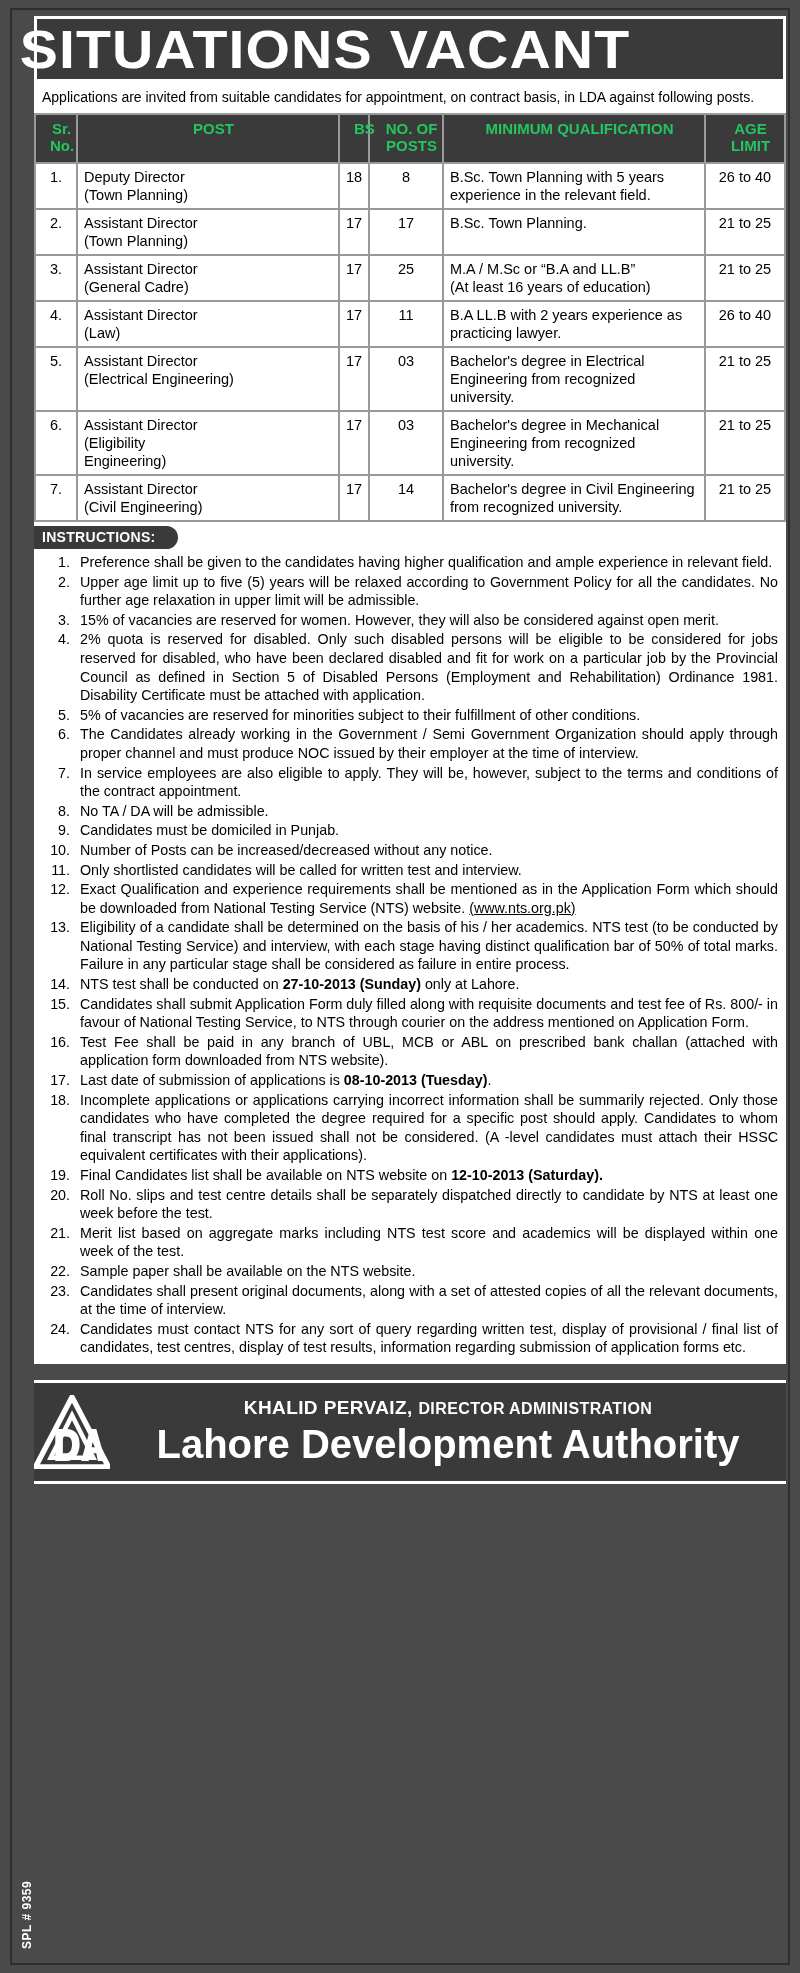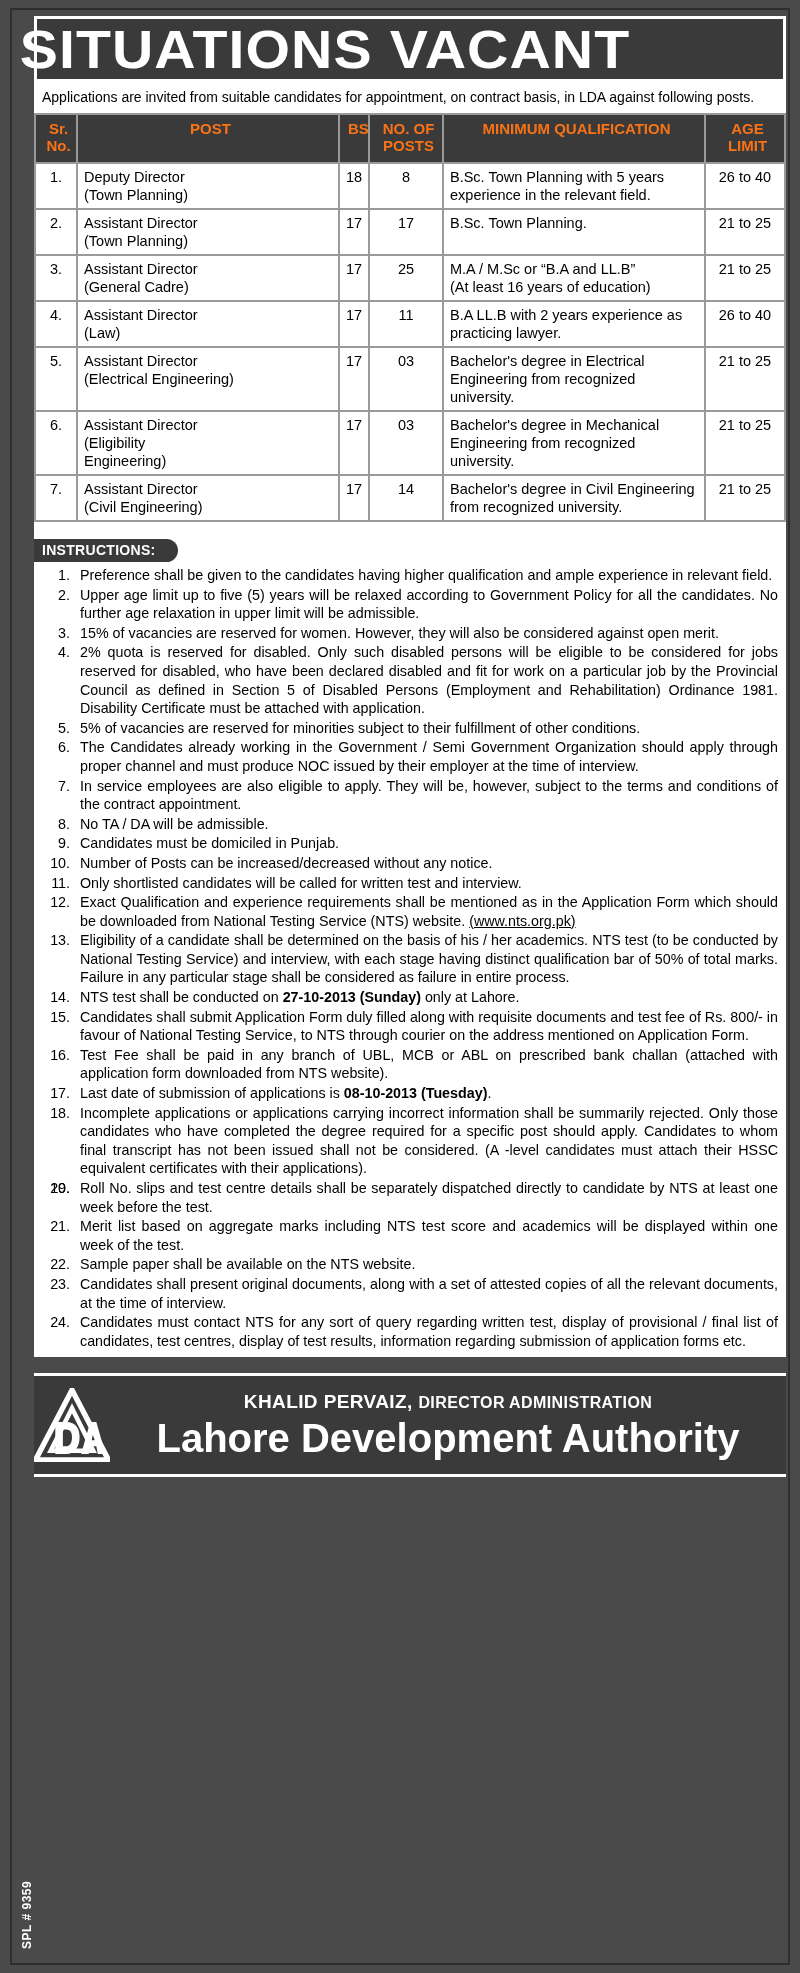--- a/index.html
+++ b/index.html
@@ -84,10 +84,10 @@
   }
   table.jobs thead th {
     background: #3a3a3a;
-    color: #f97316;
+    color: #22c55e;
     font-weight: bold;
     font-size: 15px;
-    padding: 5px 3px 8px 8px;
+    padding: 5px 3px 8px 14px;
     line-height: 17px;
     vertical-align: top;
     text-align: center;

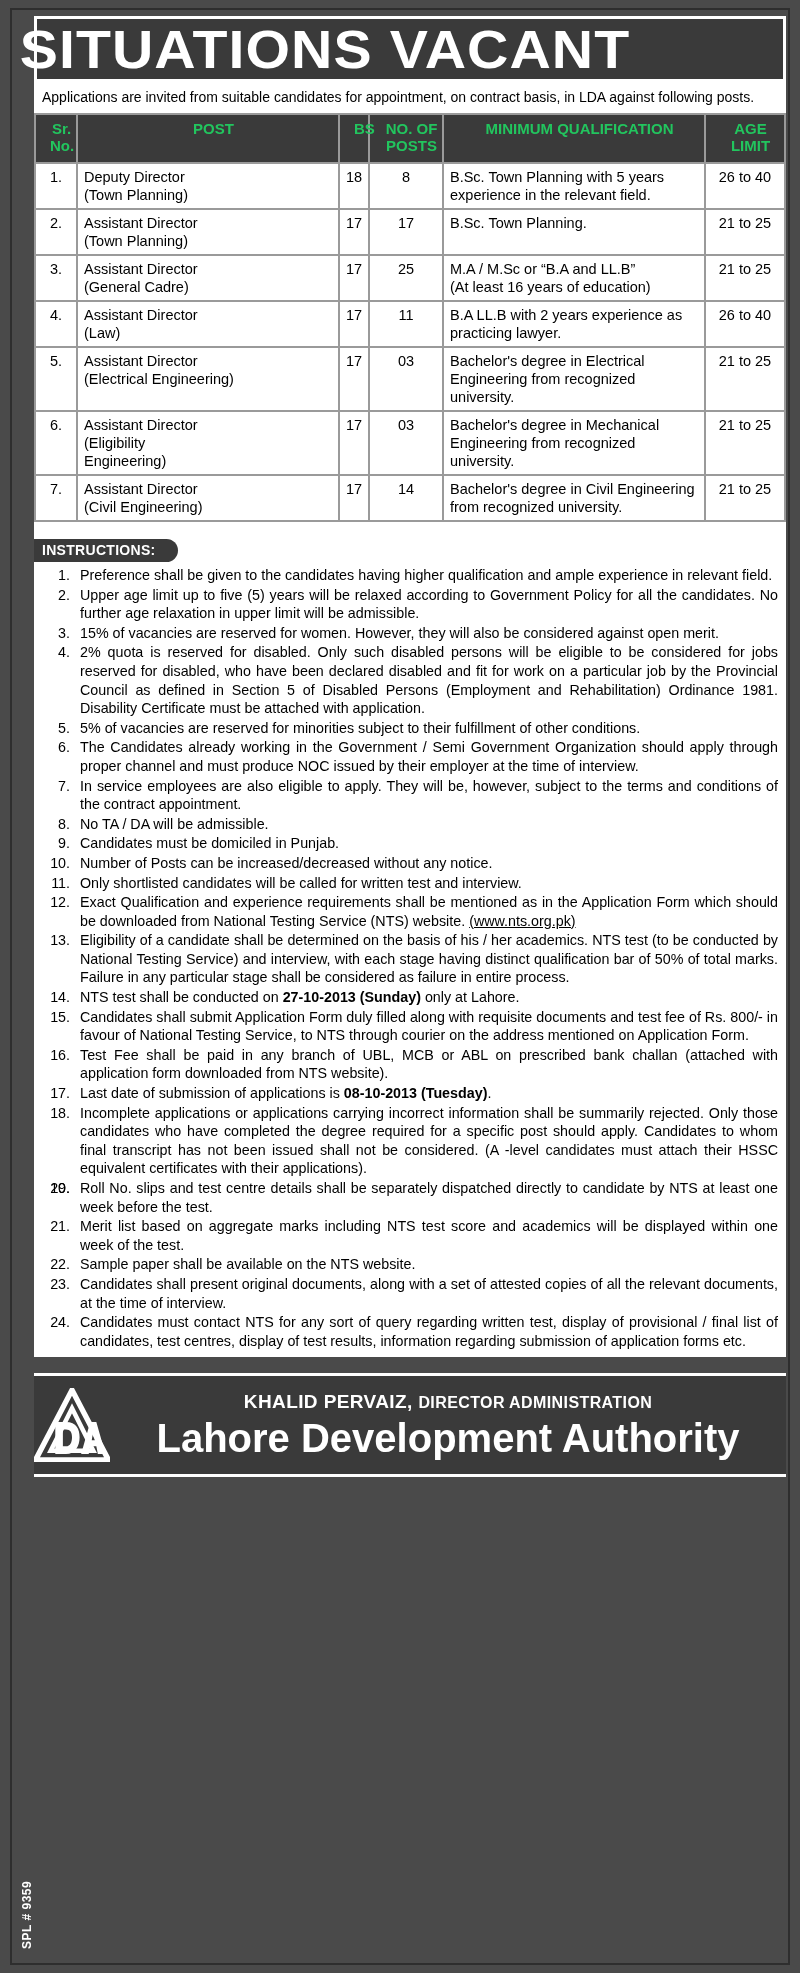--- a/index.html
+++ b/index.html
@@ -111,7 +111,7 @@
   th.h-nop  { width: 72px; }
   th.h-age  { width: 78px; }
   
-  .instr-wrap { background: #ffffff; padding: 17px 0 6px 0; }
+  .instr-wrap { background: #ffffff; padding: 4px 0 6px 0; }
   .instr-badge {
     display: inline-block;
     background: #3a3a3a;

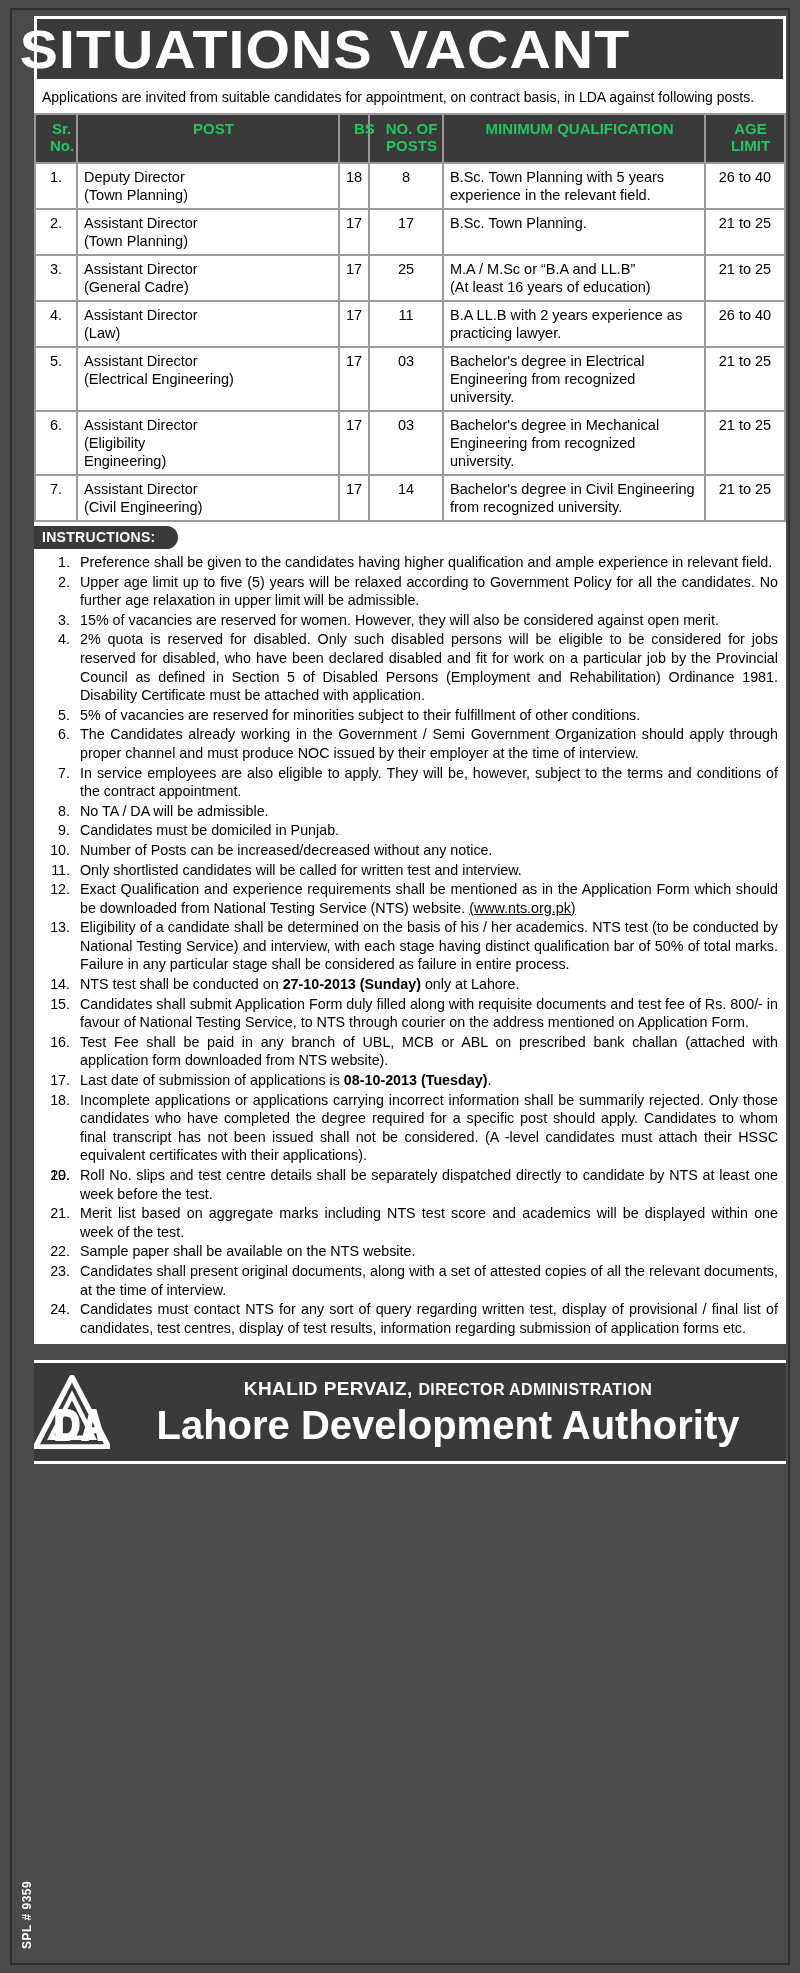--- a/index.html
+++ b/index.html
@@ -388,7 +388,7 @@
             <li><span class="num">16.</span><span>Test Fee shall be paid in any branch of UBL, MCB or ABL on prescribed bank challan (attached with application form downloaded from NTS website).</span></li>
             <li><span class="num">17.</span><span>Last date of submission of applications is <b>08-10-2013 (Tuesday)</b>.</span></li>
             <li><span class="num">18.</span><span>Incomplete applications or applications carrying incorrect information shall be summarily rejected. Only those candidates who have completed the degree required for a specific post should apply. Candidates to whom final transcript has not been issued shall not be considered. (A -level candidates must attach their HSSC equivalent certificates with their applications).</span></li>
-            <li><span class="num">19.</span></li>
+            <li><span class="num">19.</span><span>Final Candidates list shall be available on NTS website on <b>12-10-2013 (Saturday).</b></span></li>
             <li><span class="num">20.</span><span>Roll No. slips and test centre details shall be separately dispatched directly to candidate by NTS at least one week before the test.</span></li>
             <li><span class="num">21.</span><span>Merit list based on aggregate marks including NTS test score and academics will be displayed within one week of the test.</span></li>
             <li><span class="num">22.</span><span>Sample paper shall be available on the NTS website.</span></li>

